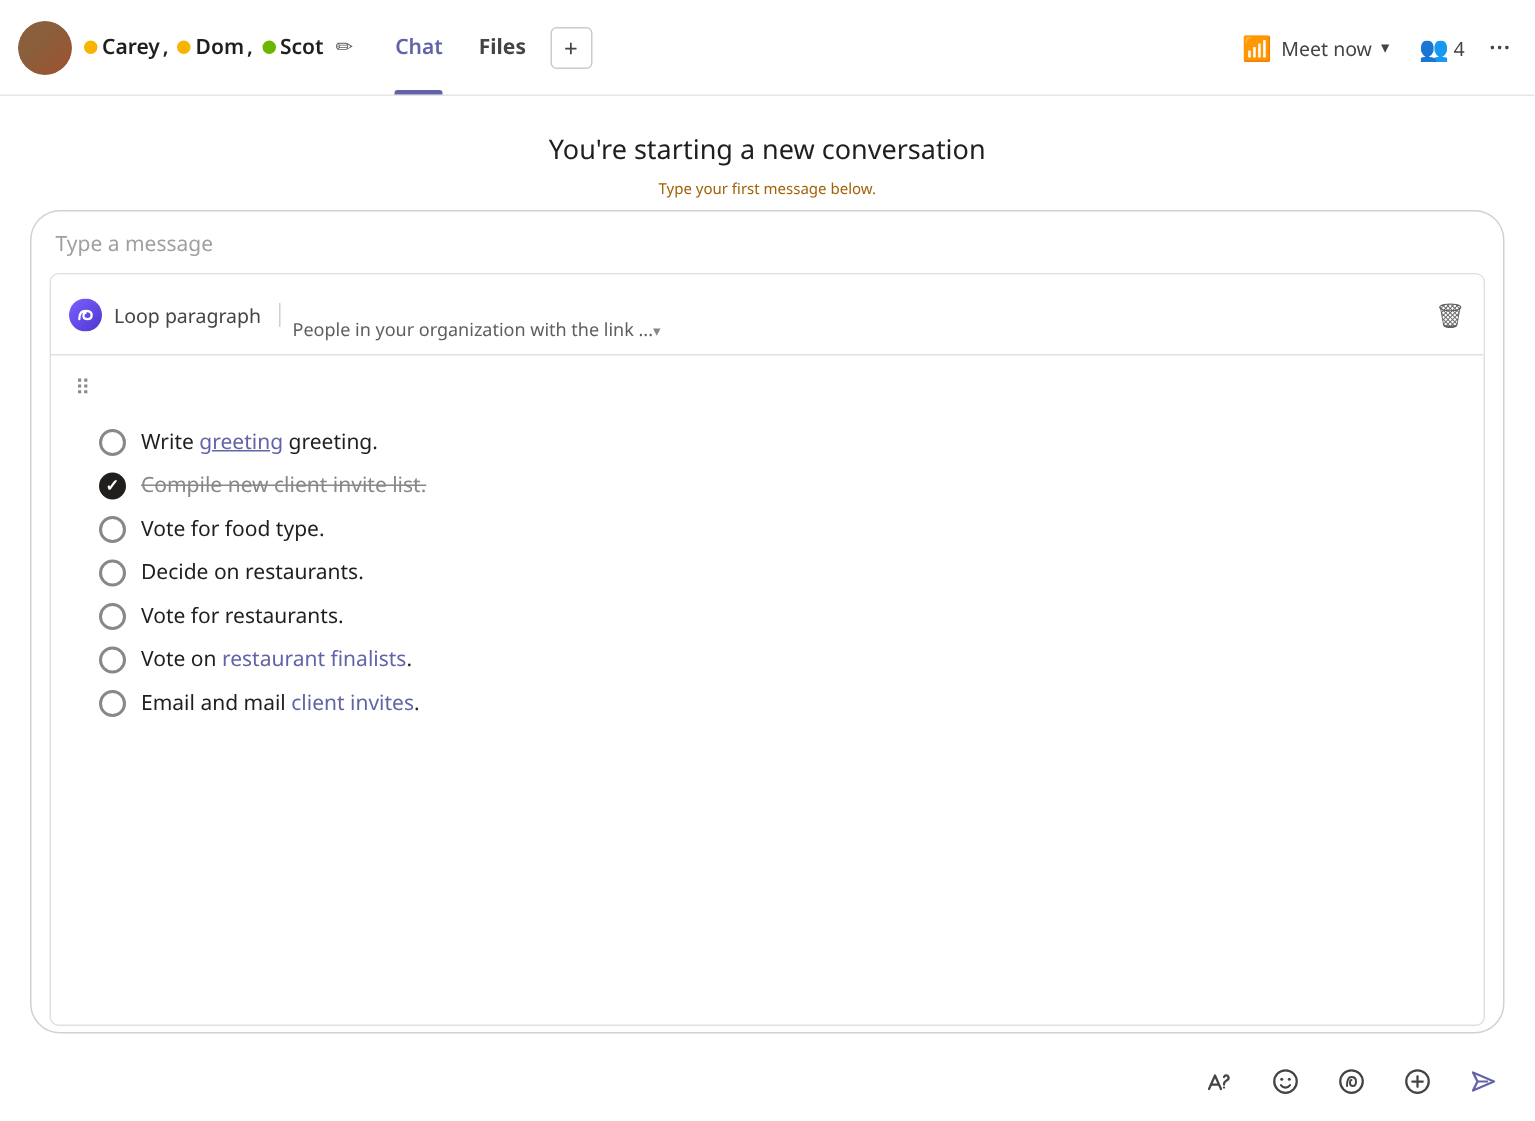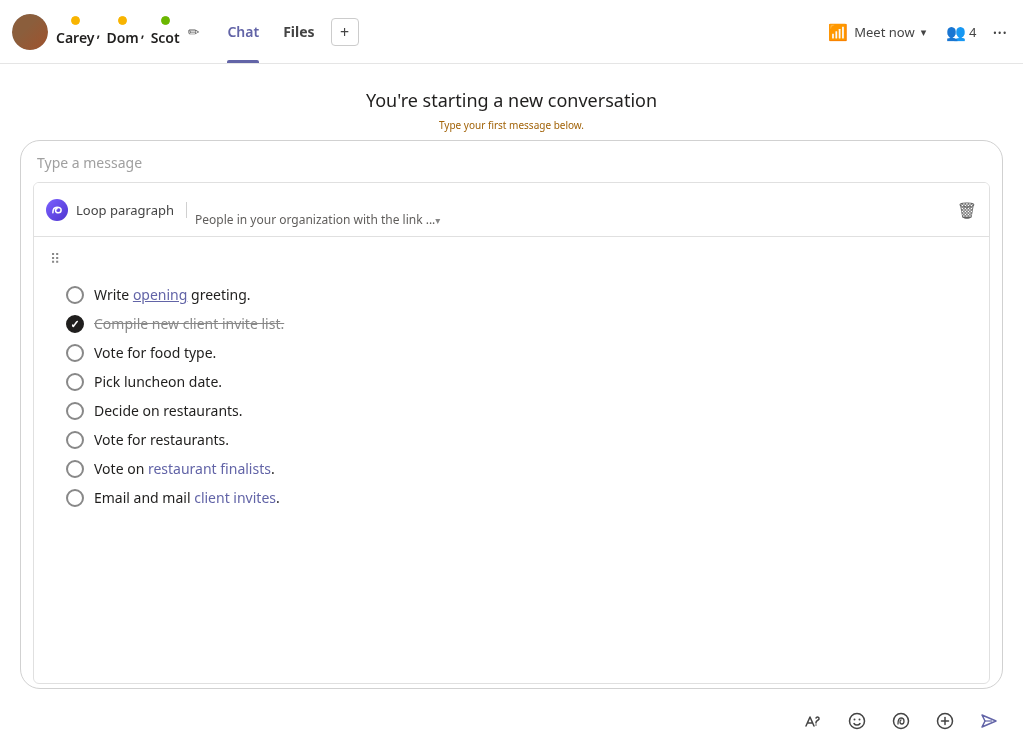--- a/index.html
+++ b/index.html
@@ -51,7 +51,6 @@
       display: flex;
       align-items: center;
       gap: 3px;
-      flex-direction: column;
     }
     .status-dot {
       width: 9px;

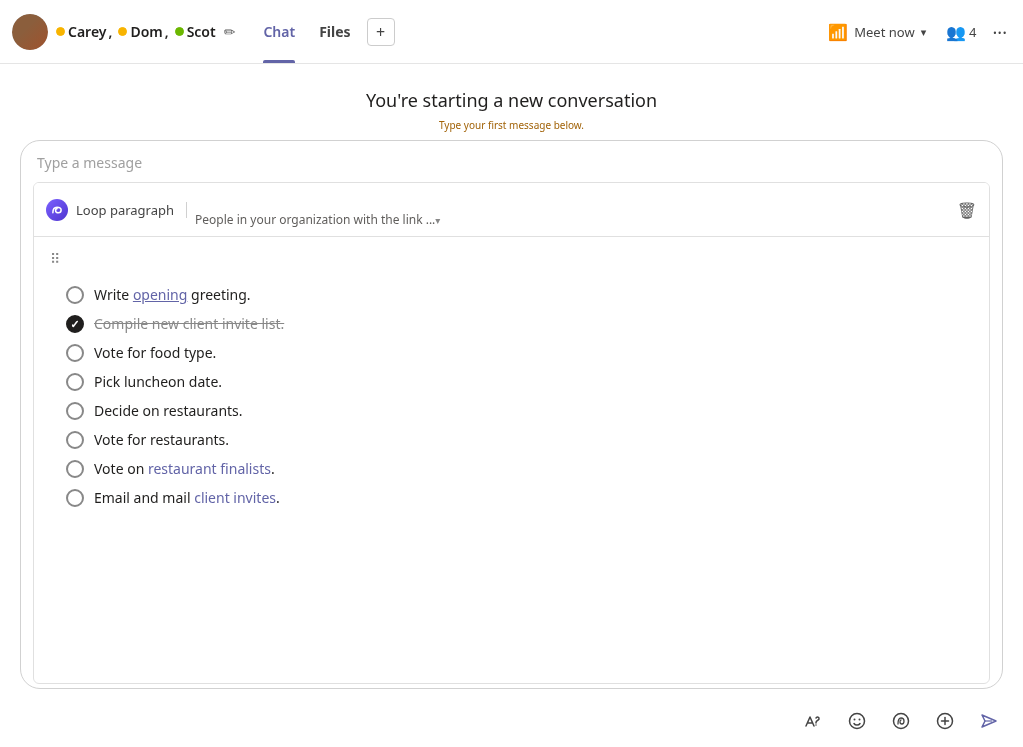--- a/index.html
+++ b/index.html
@@ -445,7 +445,7 @@
 
             <li class="task-item">
               <div class="task-checkbox"></div>
-              <span class="task-text">Write <span class="link">opening</span> greeting.</span>
+              <span class="task-text">Write <span class="link">greeting</span> greeting.</span>
             </li>
 
             <li class="task-item">

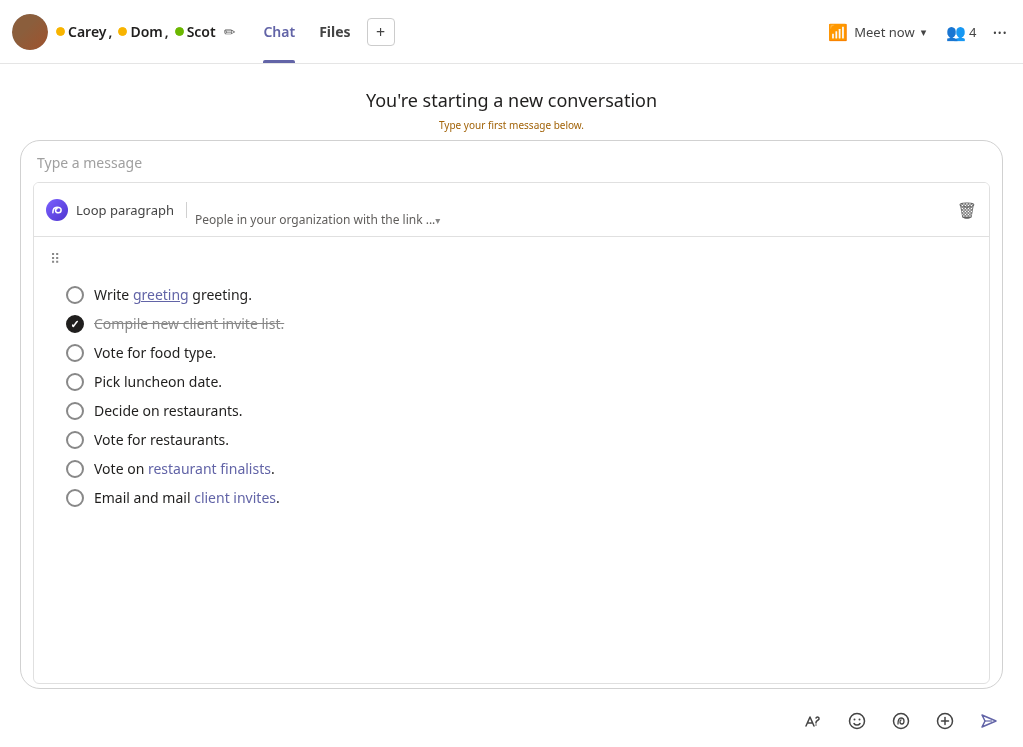--- a/index.html
+++ b/index.html
@@ -459,10 +459,6 @@
               <span class="task-text">Vote for food type.</span>
             </li>
 
-            <li class="task-item">
-              <div class="task-checkbox"></div>
-              <span class="task-text">Pick luncheon date.</span>
-            </li>
 
             <li class="task-item">
               <div class="task-checkbox"></div>

